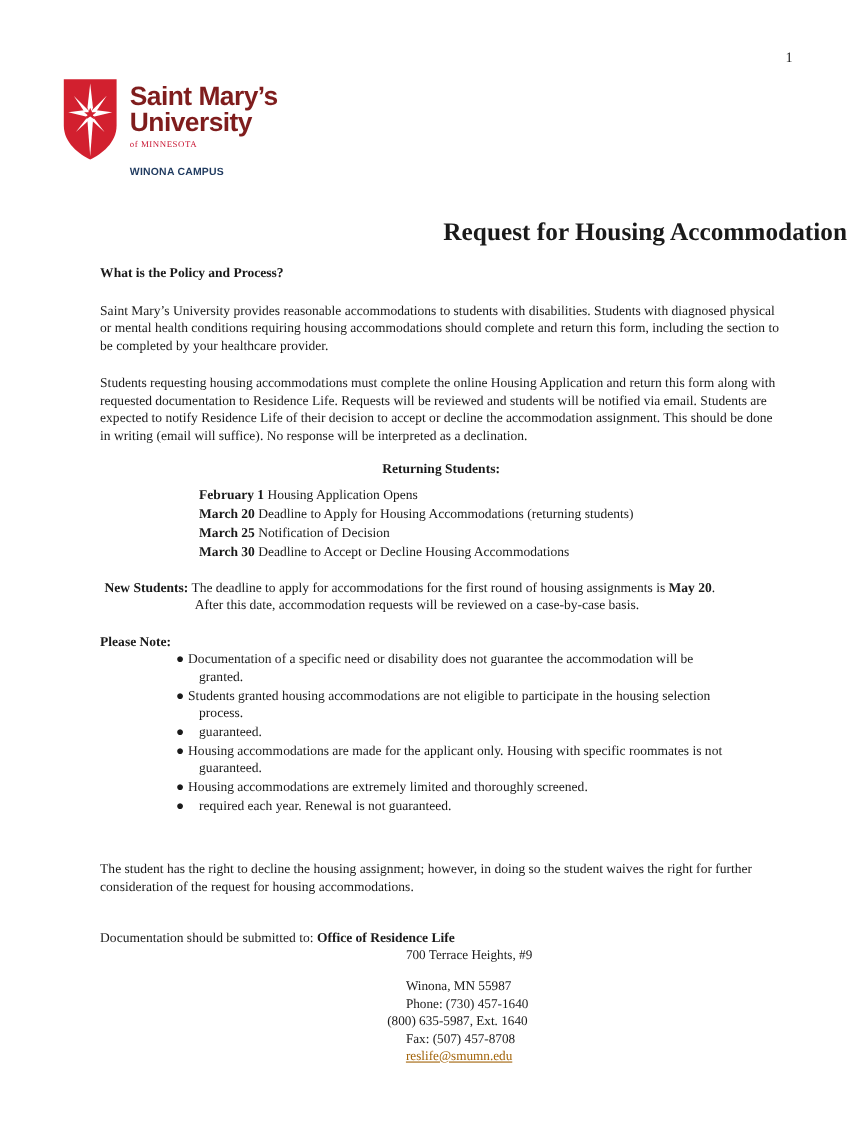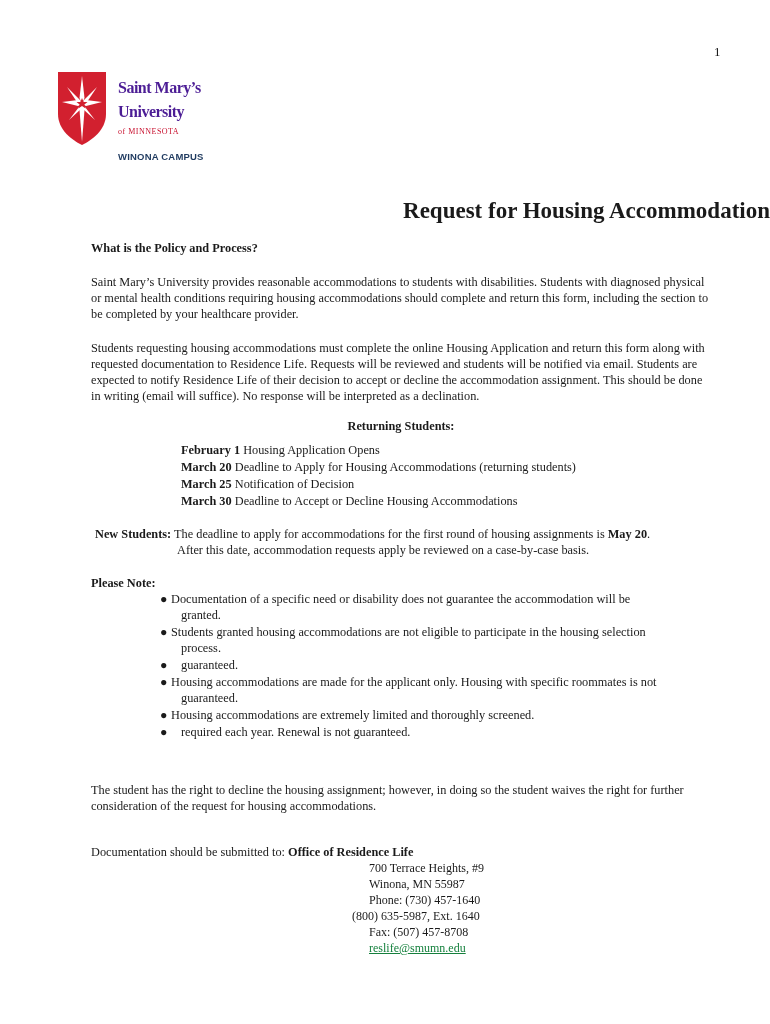--- a/index.html
+++ b/index.html
@@ -8,8 +8,8 @@
   .page-num { position: absolute; left: 714px; top: 44px; font-size: 13px; }
   .logo { position: absolute; left: 56px; top: 70px; width: 200px; height: 95px; }
   .logo-shield { position: absolute; left: 0; top: 0; width: 52px; height: 76px; }
-  .logo-name { position: absolute; left: 62px; top: 6px; font-family: Liberation Serif, serif;
-               font-weight: bold; color: #4c1d95; font-size: 16px; line-height: 24px; letter-spacing: -0.5px; }
+  .logo-name { position: absolute; left: 62px; top: 6px; font-family: Liberation Sans, sans-serif;
+               font-weight: bold; color: #7f1d1d; font-size: 24px; line-height: 24px; letter-spacing: -0.5px; }
   .logo-sub { position: absolute; left: 62px; top: 57px; font-size: 8px; color: #c8102e; letter-spacing: 0.5px; }
   .logo-campus { position: absolute; left: 62px; top: 81px; font-family: "Liberation Sans", sans-serif;
                  font-weight: bold; font-size: 9.5px; color: #1f3a5f; letter-spacing: 0.2px; }

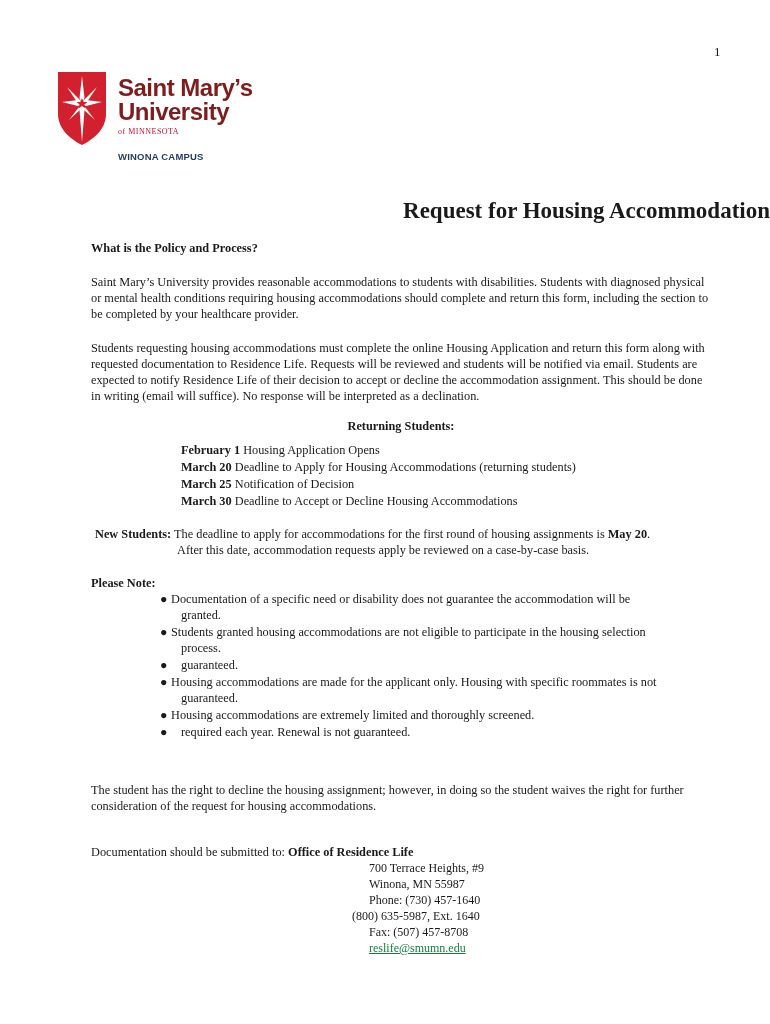--- a/index.html
+++ b/index.html
@@ -74,7 +74,7 @@
 
 <div class="block" style="top:526px; left:95px; width:630px;">
   <div><span class="bold">New Students:</span><span> The deadline to apply for accommodations for the first round of housing assignments is </span><span class="bold">May 20</span><span>.</span></div>
-  <div style="padding-left:82px;">After this date, accommodation requests apply be reviewed on a case-by-case basis.</div>
+  <div style="padding-left:82px;">After this date, accommodation requests will be reviewed on a case-by-case basis.</div>
 </div>
 
 <div class="block bold" style="top:575px;">Please Note:</div>

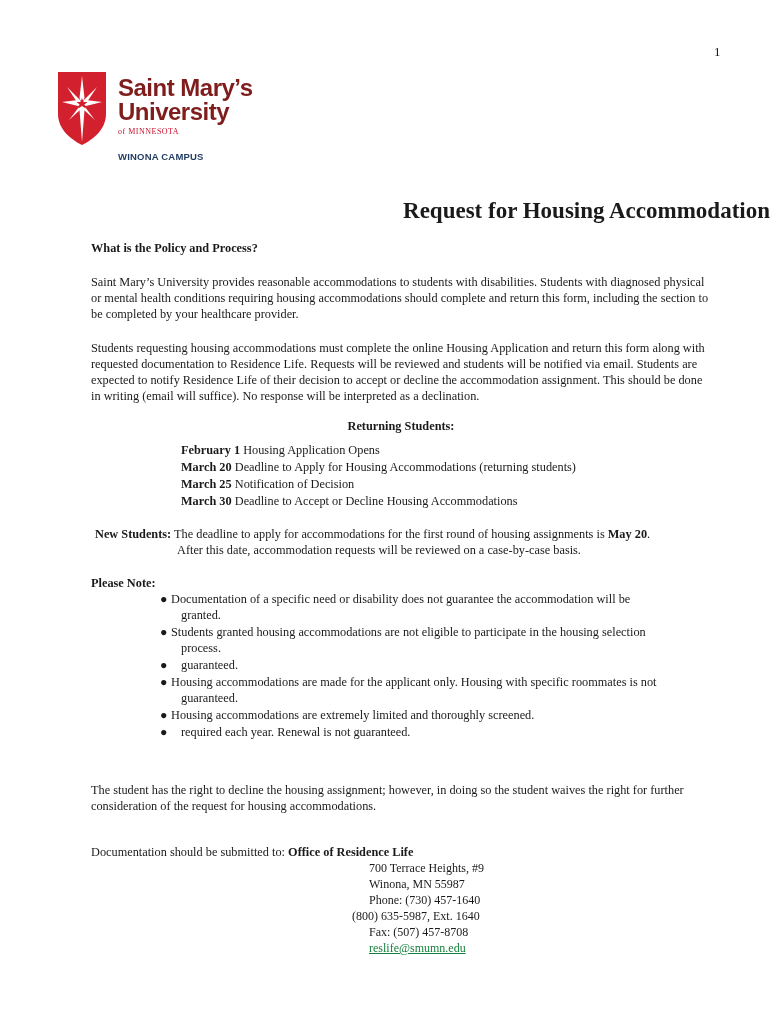--- a/index.html
+++ b/index.html
@@ -96,7 +96,7 @@
 
 <div class="addr">
   <div style="padding-left:17px;">700 Terrace Heights, #9</div>
-  <div style="padding-left:17px;">Winona, MN 55987</div>
+  <div style="padding-left:17px;margin-top:12px;">Winona, MN 55987</div>
   <div style="padding-left:17px;">Phone: (730) 457-1640</div>
   <div>(800) 635-5987, Ext. 1640</div>
   <div style="padding-left:17px;">Fax: (507) 457-8708</div>

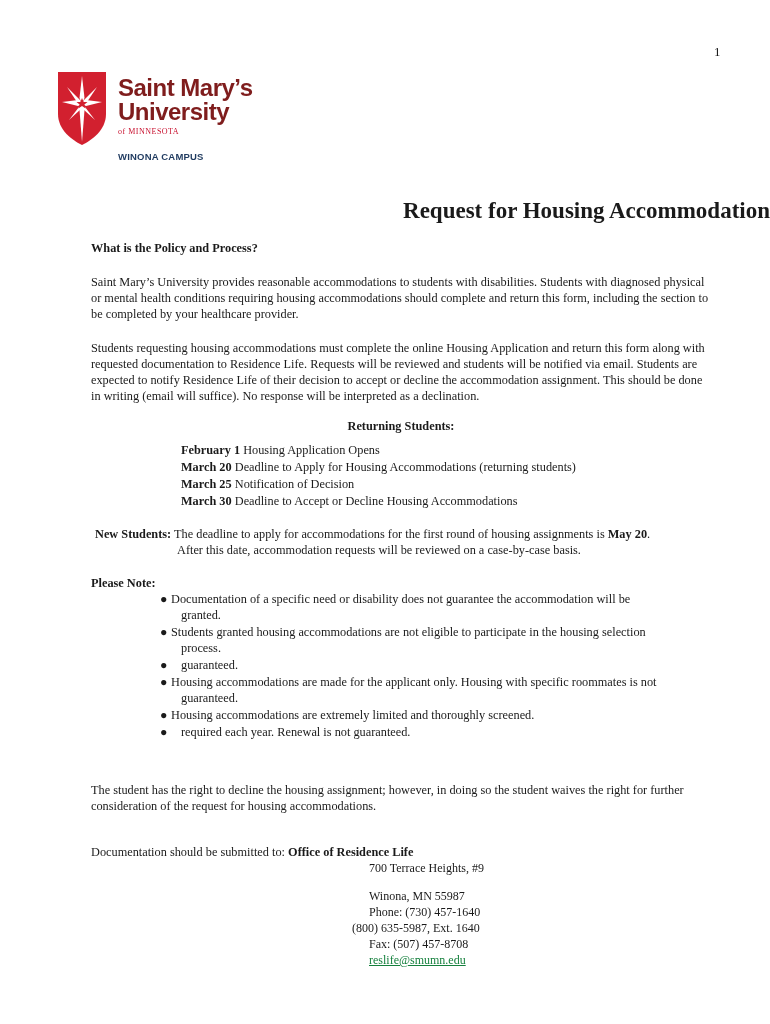--- a/index.html
+++ b/index.html
@@ -25,7 +25,7 @@
   .bullets li .cont { padding-left: 10px; display: block; }
   .addr { position: absolute; left: 352px; top: 860px; font-size: 12px; line-height: 16px; text-align: right; width: 150px; }
   .addr div { text-align: left; }
-  .link { color: #15803d; text-decoration: underline; text-align: right; }
+  .link { color: #a16207; text-decoration: underline; text-align: right; }
 </style>
 </head>
 <body>

